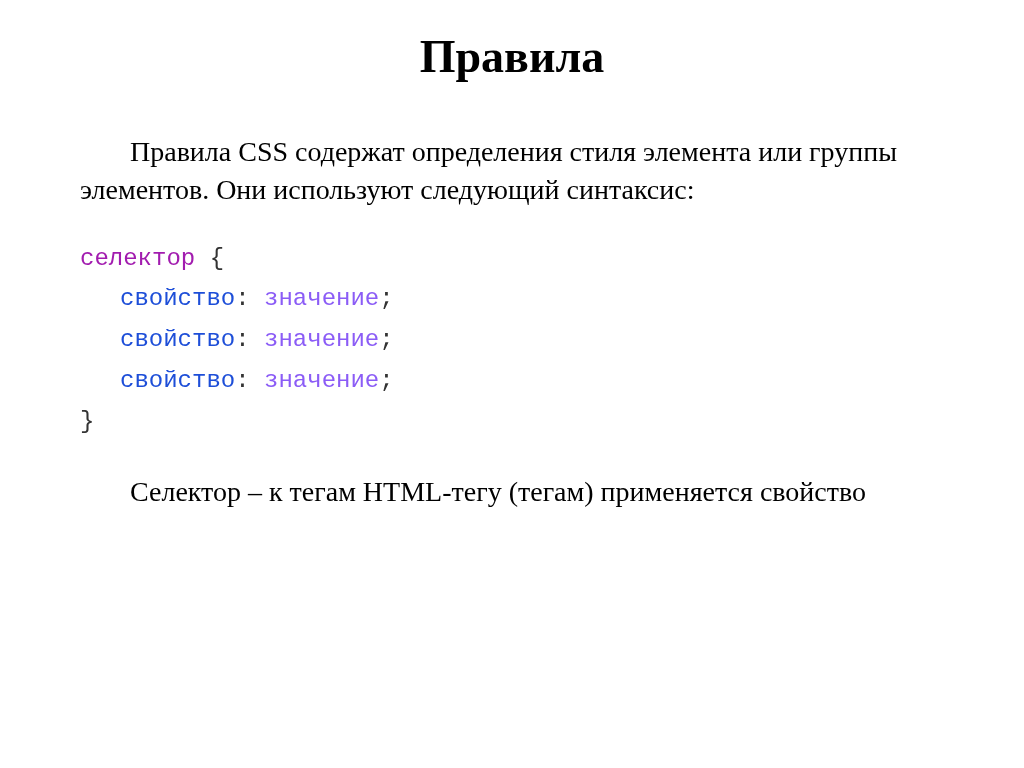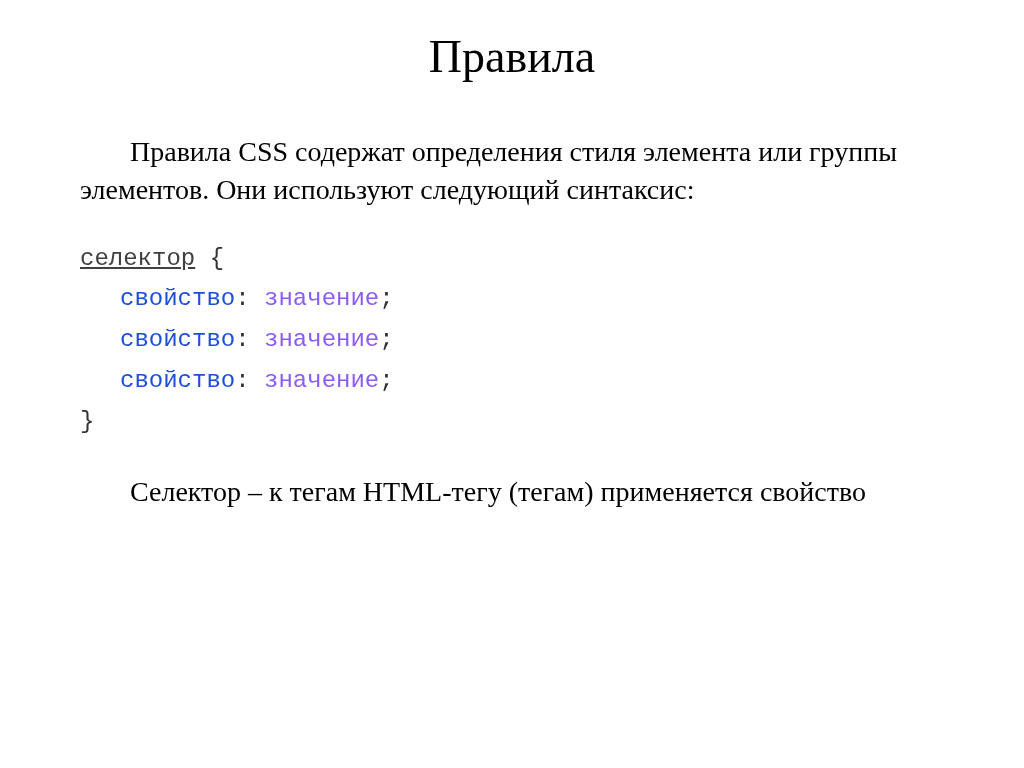--- a/index.html
+++ b/index.html
@@ -14,7 +14,7 @@
     .title {
       text-align: center;
       font-size: 46px;
-      font-weight: 400;
+      font-weight: 700;
       margin-bottom: 50px;
     }
     .paragraph {

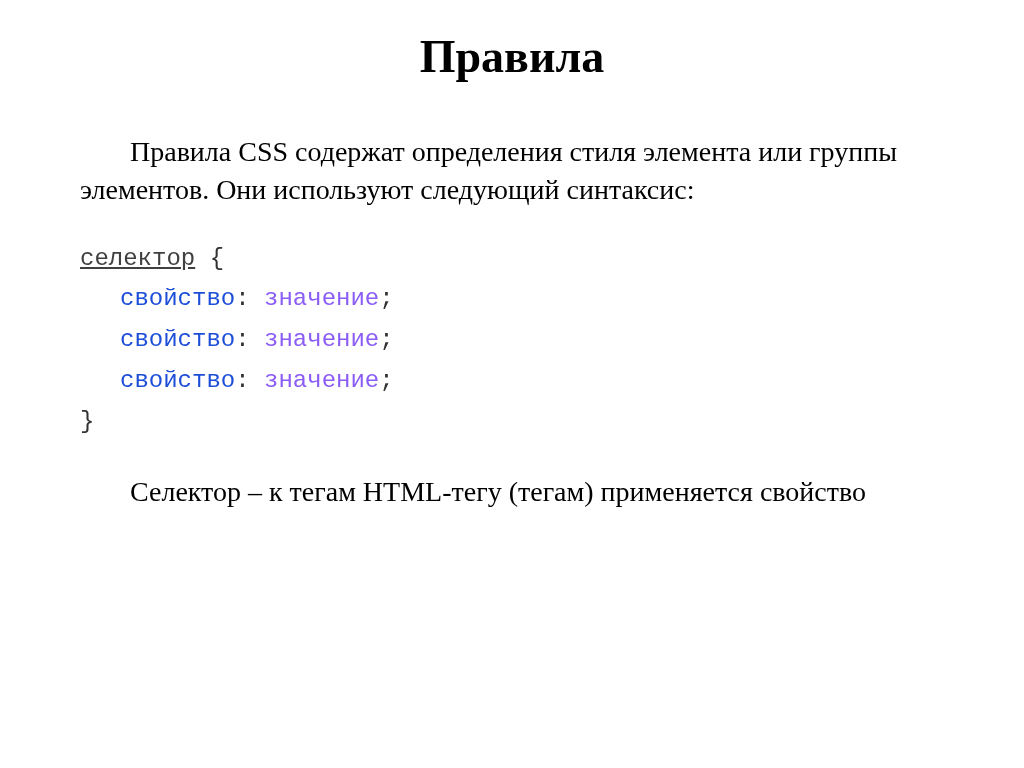--- a/index.html
+++ b/index.html
@@ -33,7 +33,7 @@
     .code-line {
       white-space: pre;
     }
-    .selector { color: #404040; text-decoration: underline; }
+    .selector { color: #a21caf; }
     .brace { color: #333333; }
     .property { color: #1d4ed8; }
     .colon { color: #333333; }

